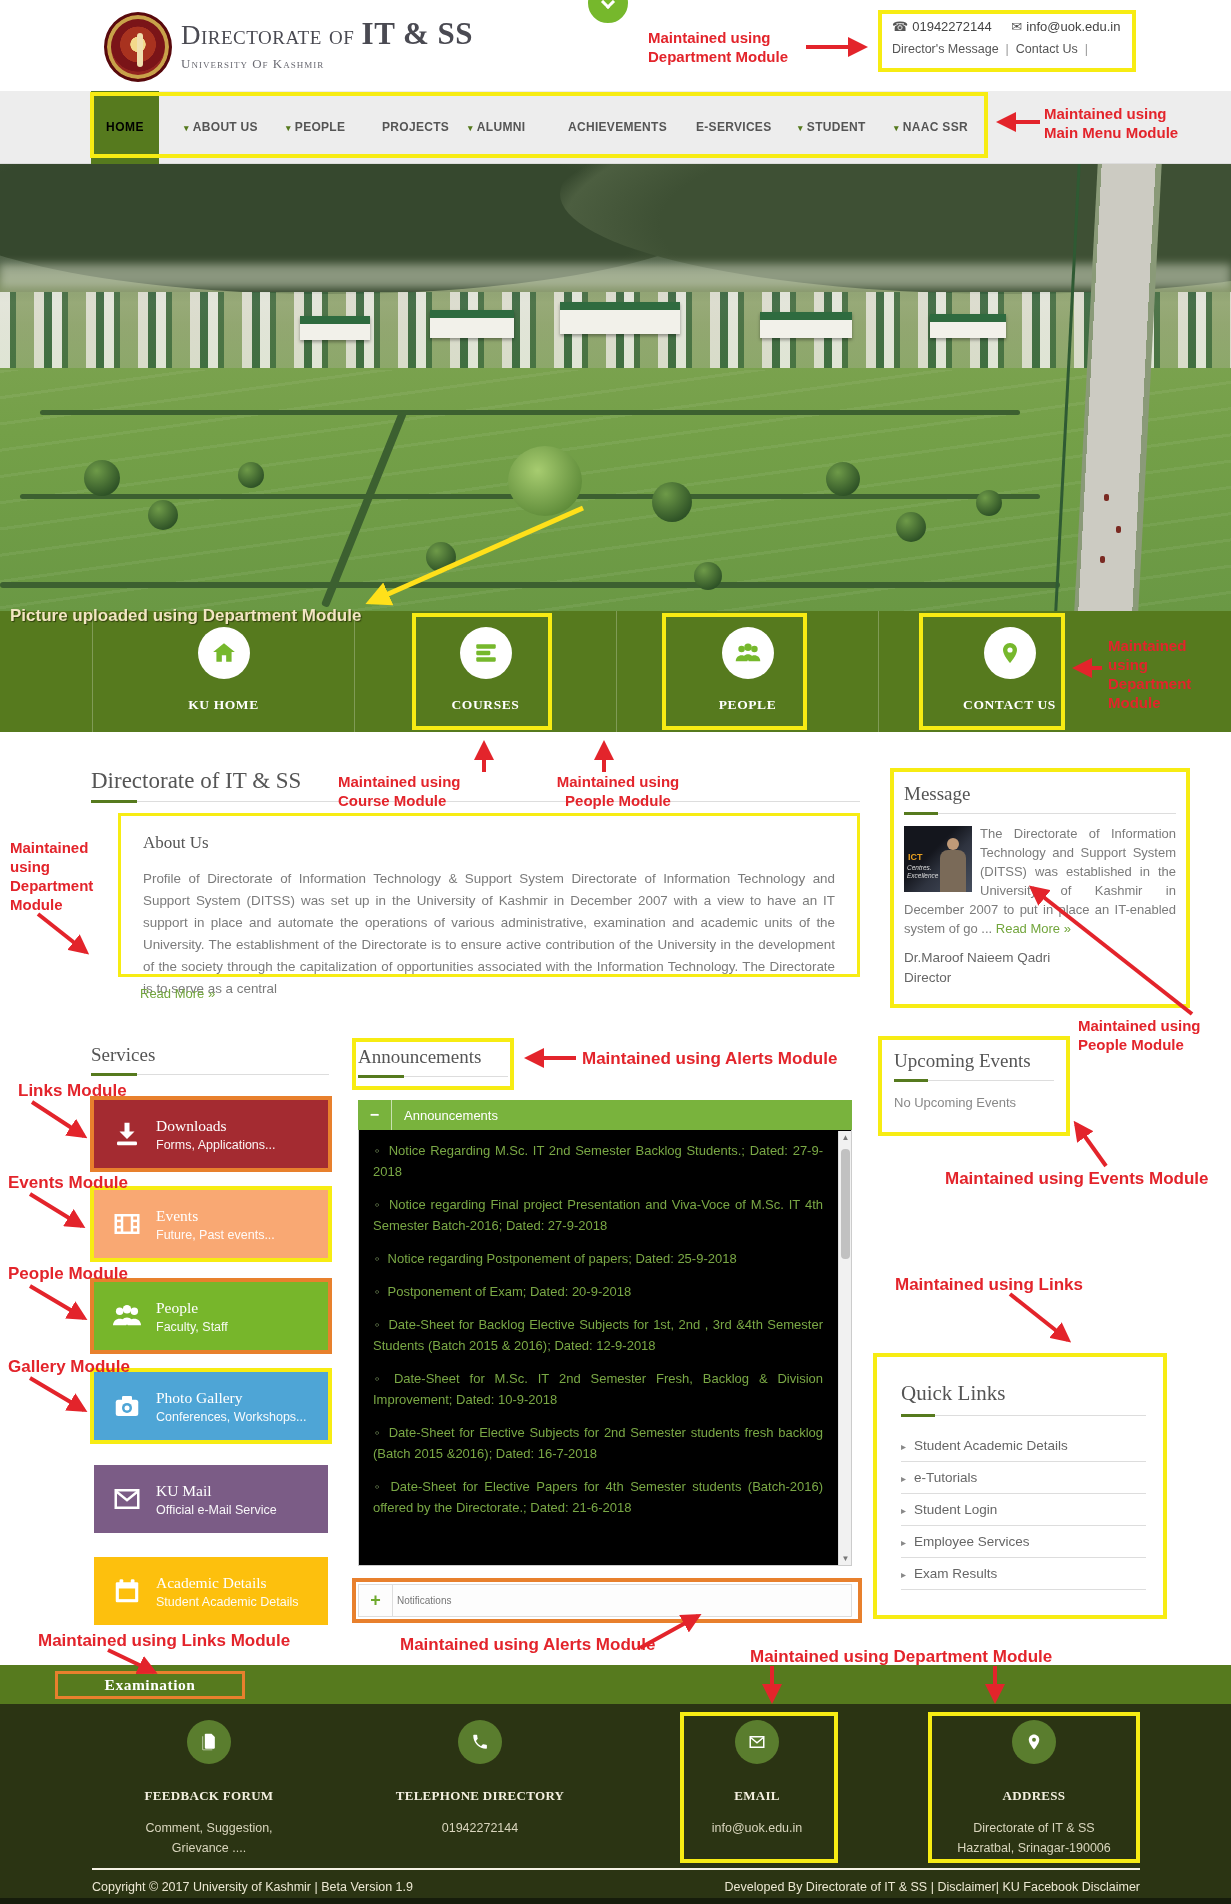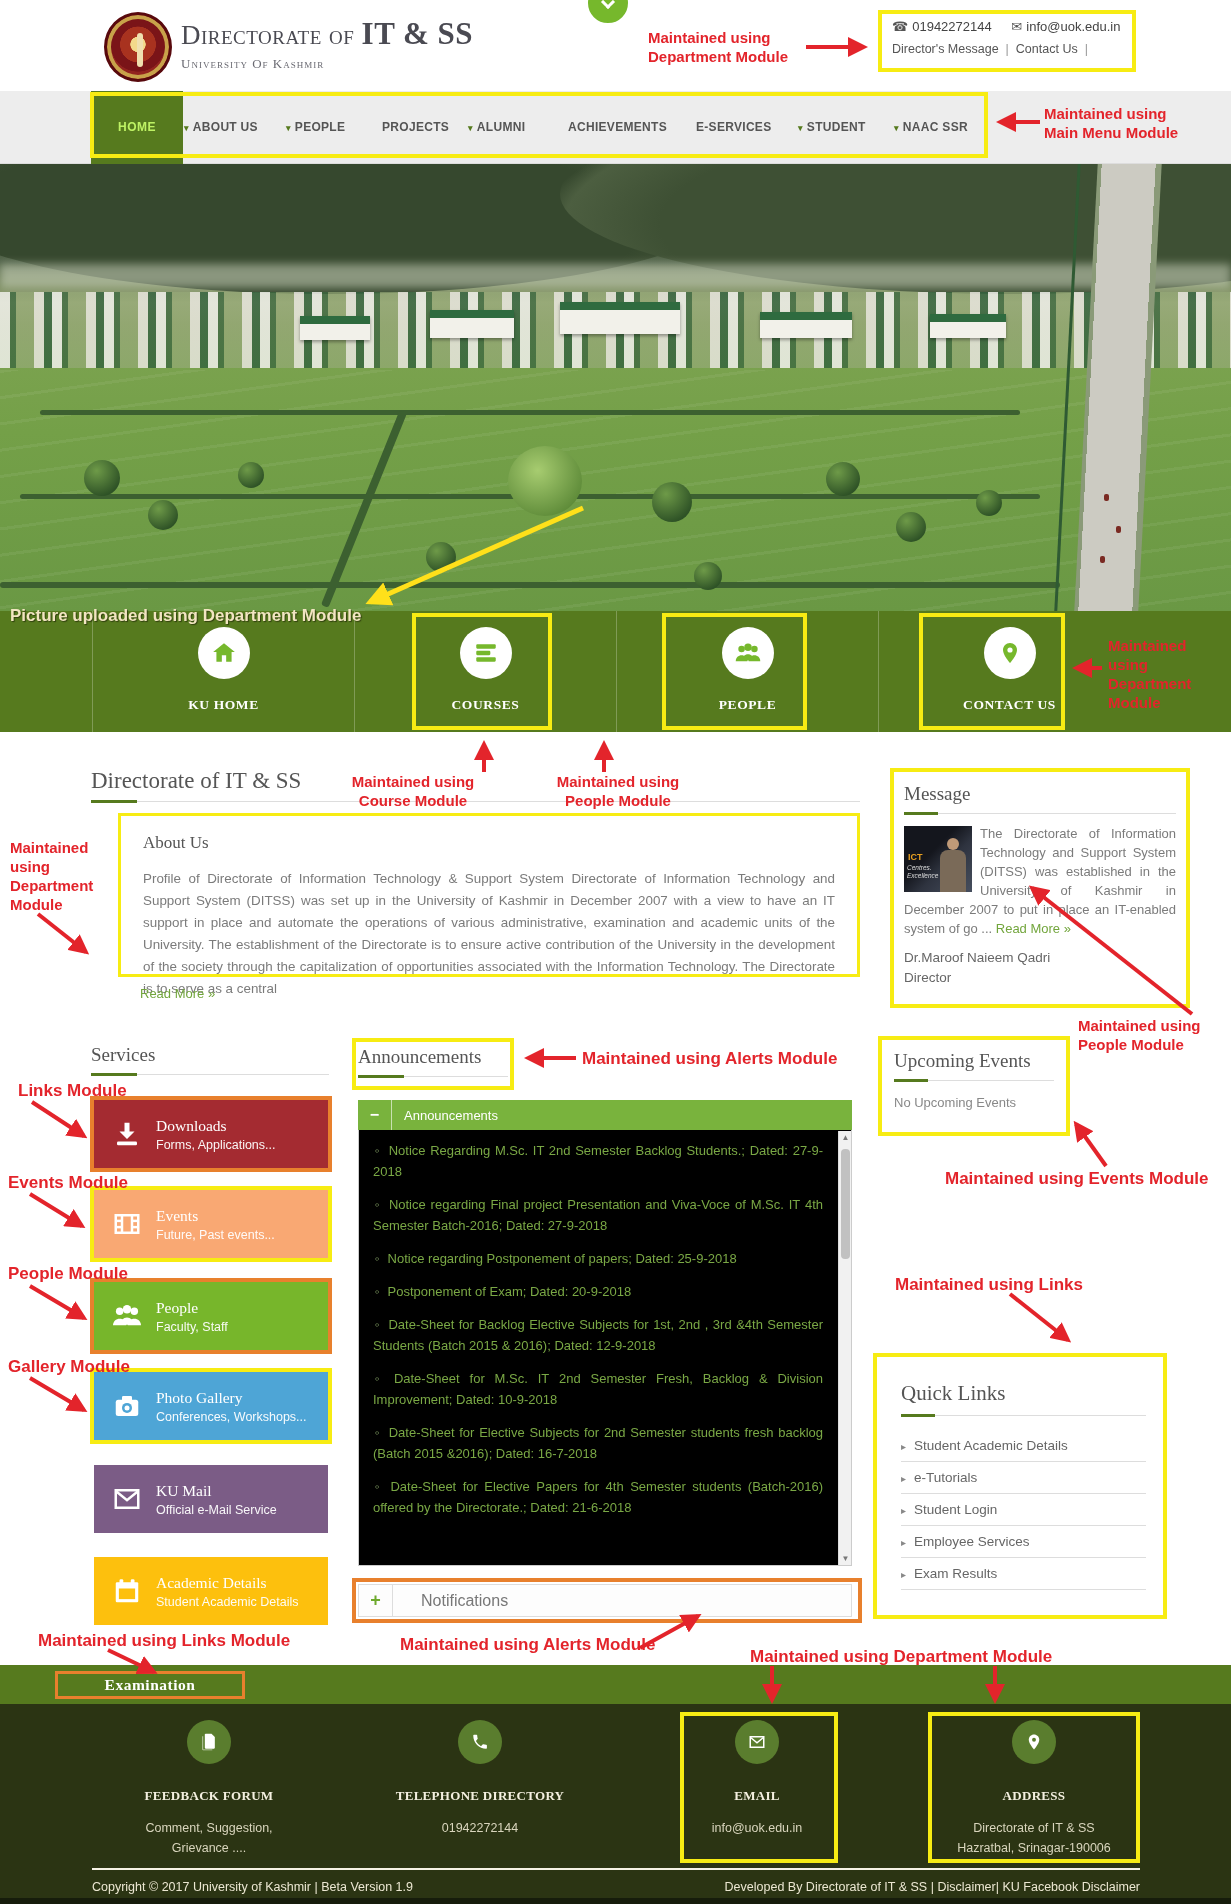--- a/index.html
+++ b/index.html
@@ -26,7 +26,7 @@
   .contact-line2 .pipe{color:#999;margin:0 7px}
   
   .menu-bar{position:absolute;left:0;top:91px;width:1231px;height:73px;background:#ededed;border-bottom:1px solid #ddd}
-  .home-item{position:absolute;left:91px;top:0;width:92px;height:73px;background:#567a1e;color:#bef264;
+  .home-item{position:absolute;left:91px;top:0;width:68px;height:73px;background:#567a1e;color:#000000;
     font-size:12px;font-weight:bold;text-align:center;line-height:73px;letter-spacing:.5px}
   .mi{position:absolute;top:0;height:73px;line-height:73px;font-size:12px;font-weight:bold;color:#555;letter-spacing:.3px;white-space:nowrap}
   .mi .caret{font-size:9px;color:#567a1e;margin-right:4px}

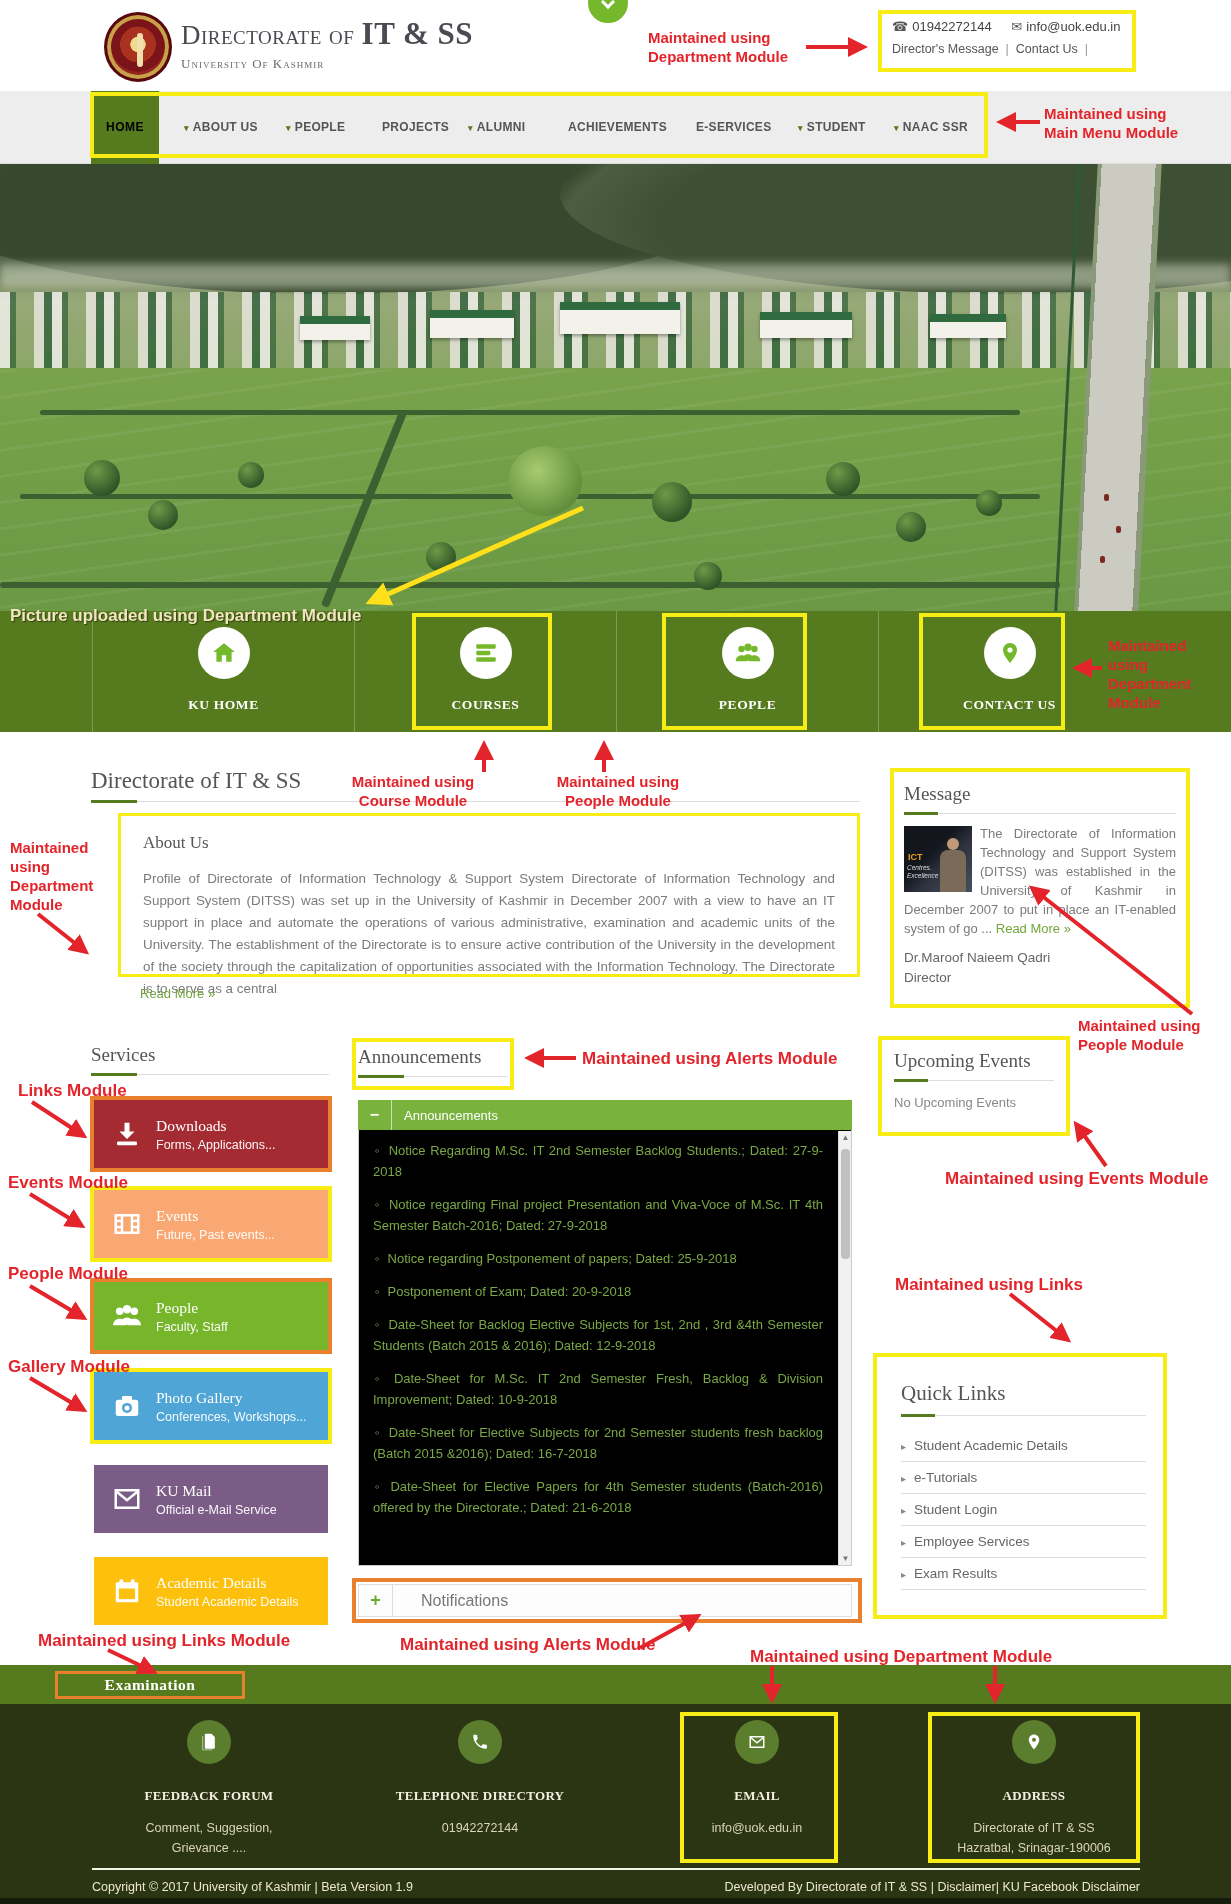--- a/index.html
+++ b/index.html
@@ -251,7 +251,7 @@
 
   <div class="h-serif abs" style="left:91px;top:768px;font-size:23px">Directorate of IT &amp; SS</div>
   <div class="rule" style="left:91px;top:801px;width:769px"></div>
-  <div class="ann s15" style="left:338px;top:772px;width:150px;text-align:center">Maintained using Course Module</div>
+  <div class="ann s15" style="left:338px;top:772px;width:150px;text-align:left">Maintained using Course Module</div>
   <div class="ann s15" style="left:543px;top:772px;width:150px;text-align:center">Maintained using People Module</div>
 
   <div class="about-box">

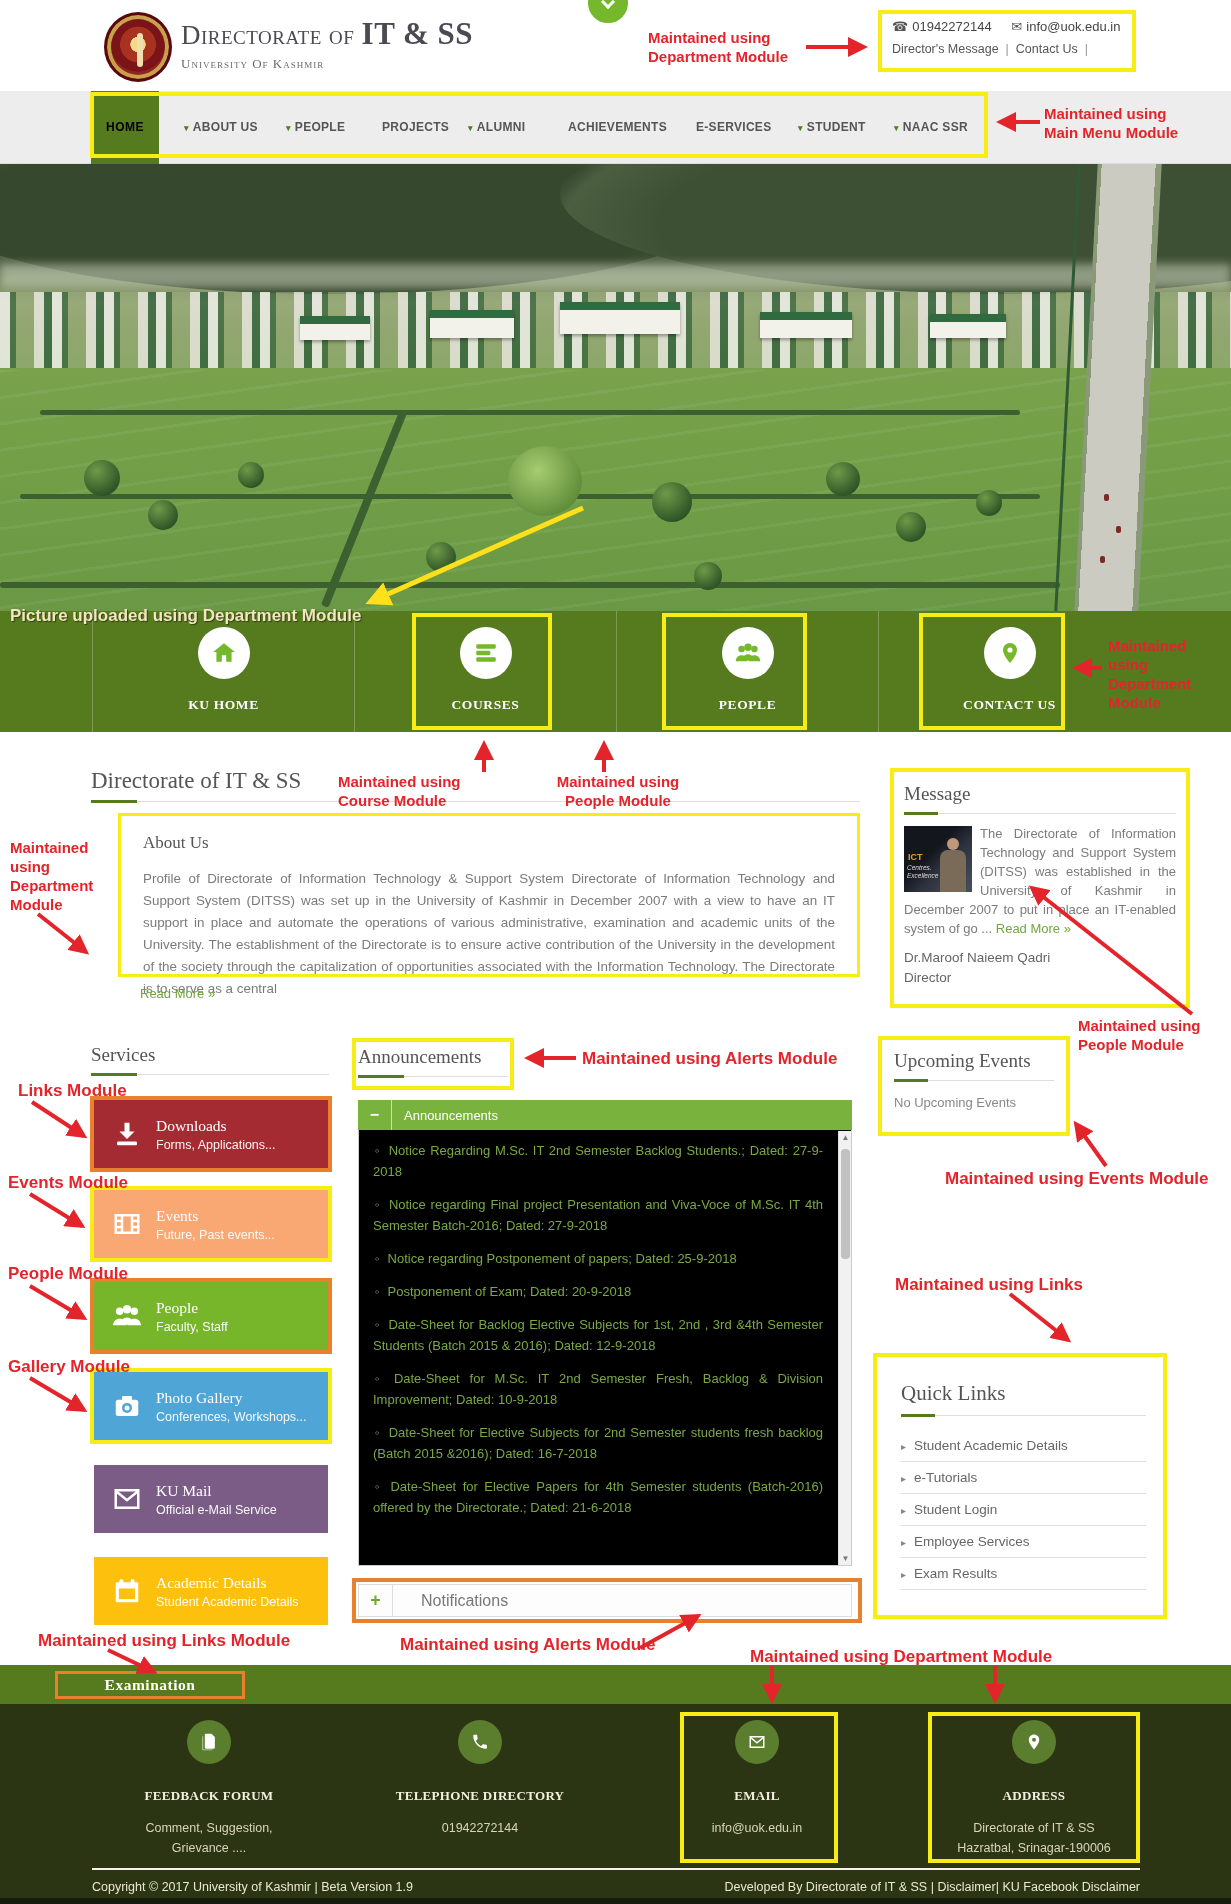--- a/index.html
+++ b/index.html
@@ -93,7 +93,7 @@
   .sbar .thumb{position:absolute;left:2px;top:18px;width:9px;height:110px;background:#c1c1c1;border-radius:4px;cursor:grab}
   .notif-bar{position:absolute;left:358px;top:1584px;width:494px;height:33px;background:#fdfdfd;border:1px solid #ddd;display:flex;align-items:center}
   .notif-bar .pcell{width:34px;text-align:center;color:#6eaa2e;font-weight:bold;font-size:18px;border-right:1px solid #ddd;line-height:31px}
-  .notif-bar .nlab{margin-left:28px;font-size:16px;color:#777}
+  .notif-bar .nlab{margin-left:4px;font-size:10px;color:#777}
   
   .events-box{position:absolute;left:878px;top:1036px;width:192px;height:100px;border:4px solid #f7ec13;background:#fff;padding:10px 12px}
   .events-box h3{font-family:"Liberation Serif",serif;font-size:19px;color:#555;font-weight:normal}

